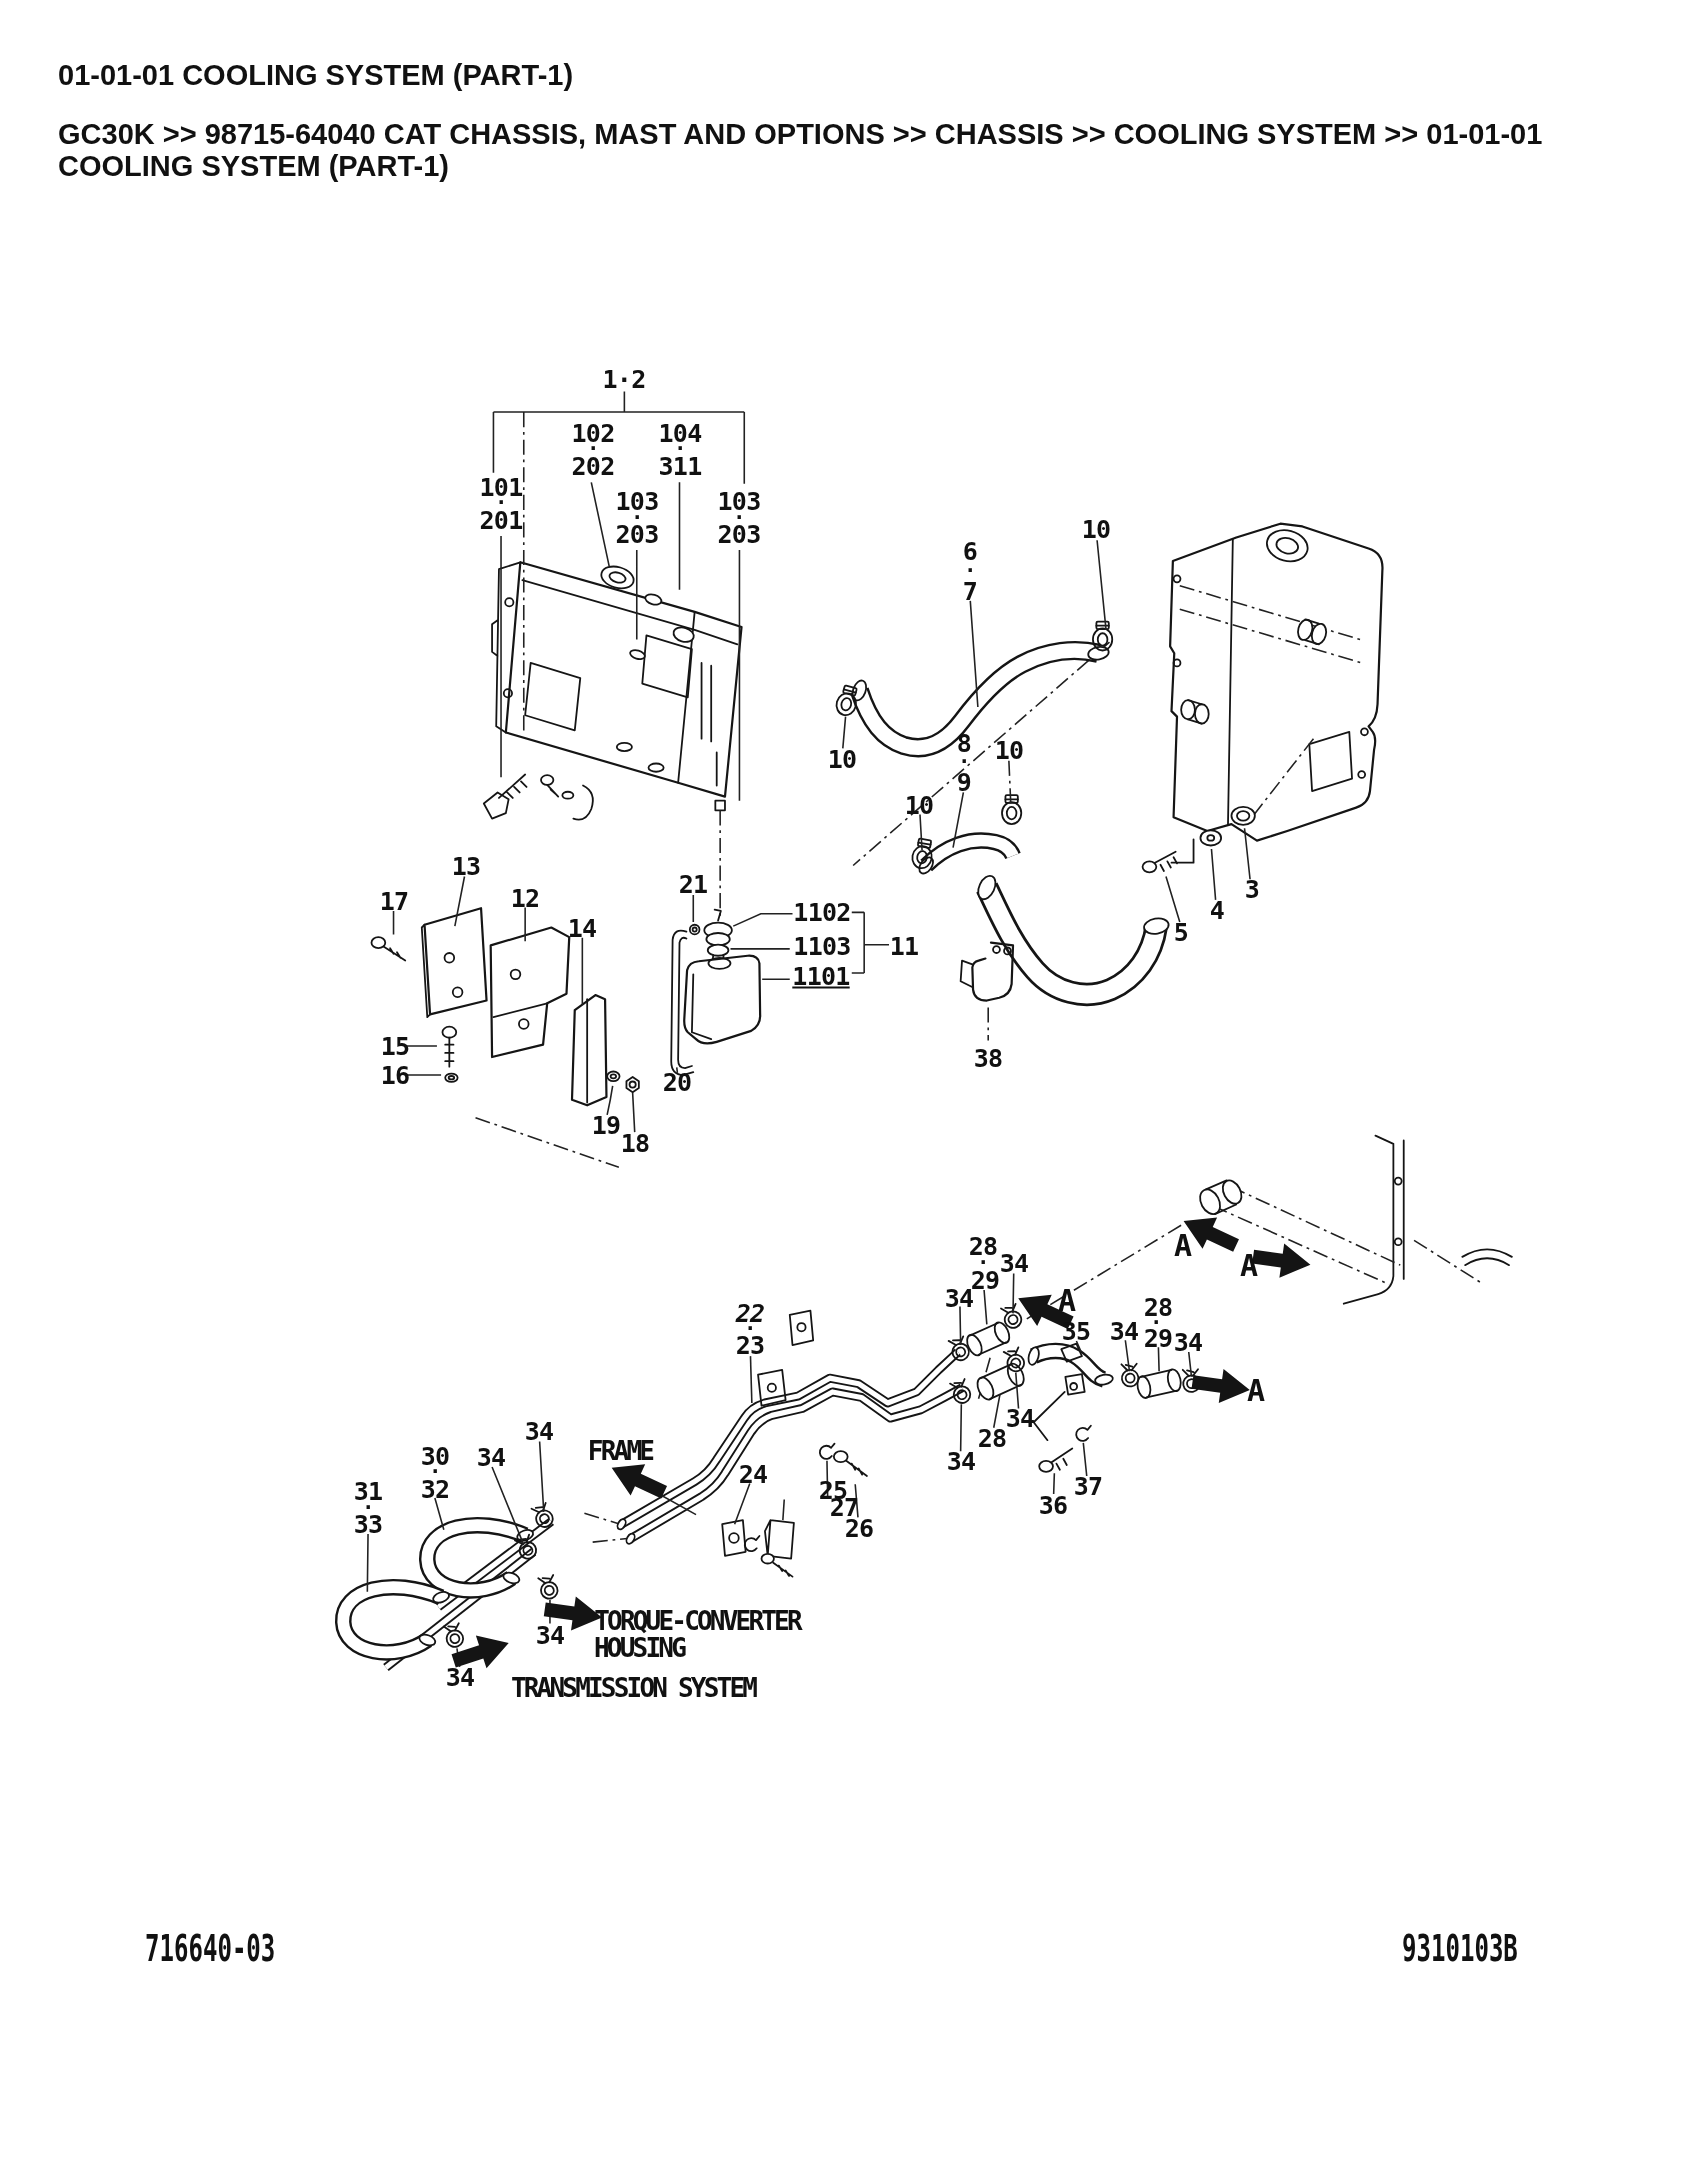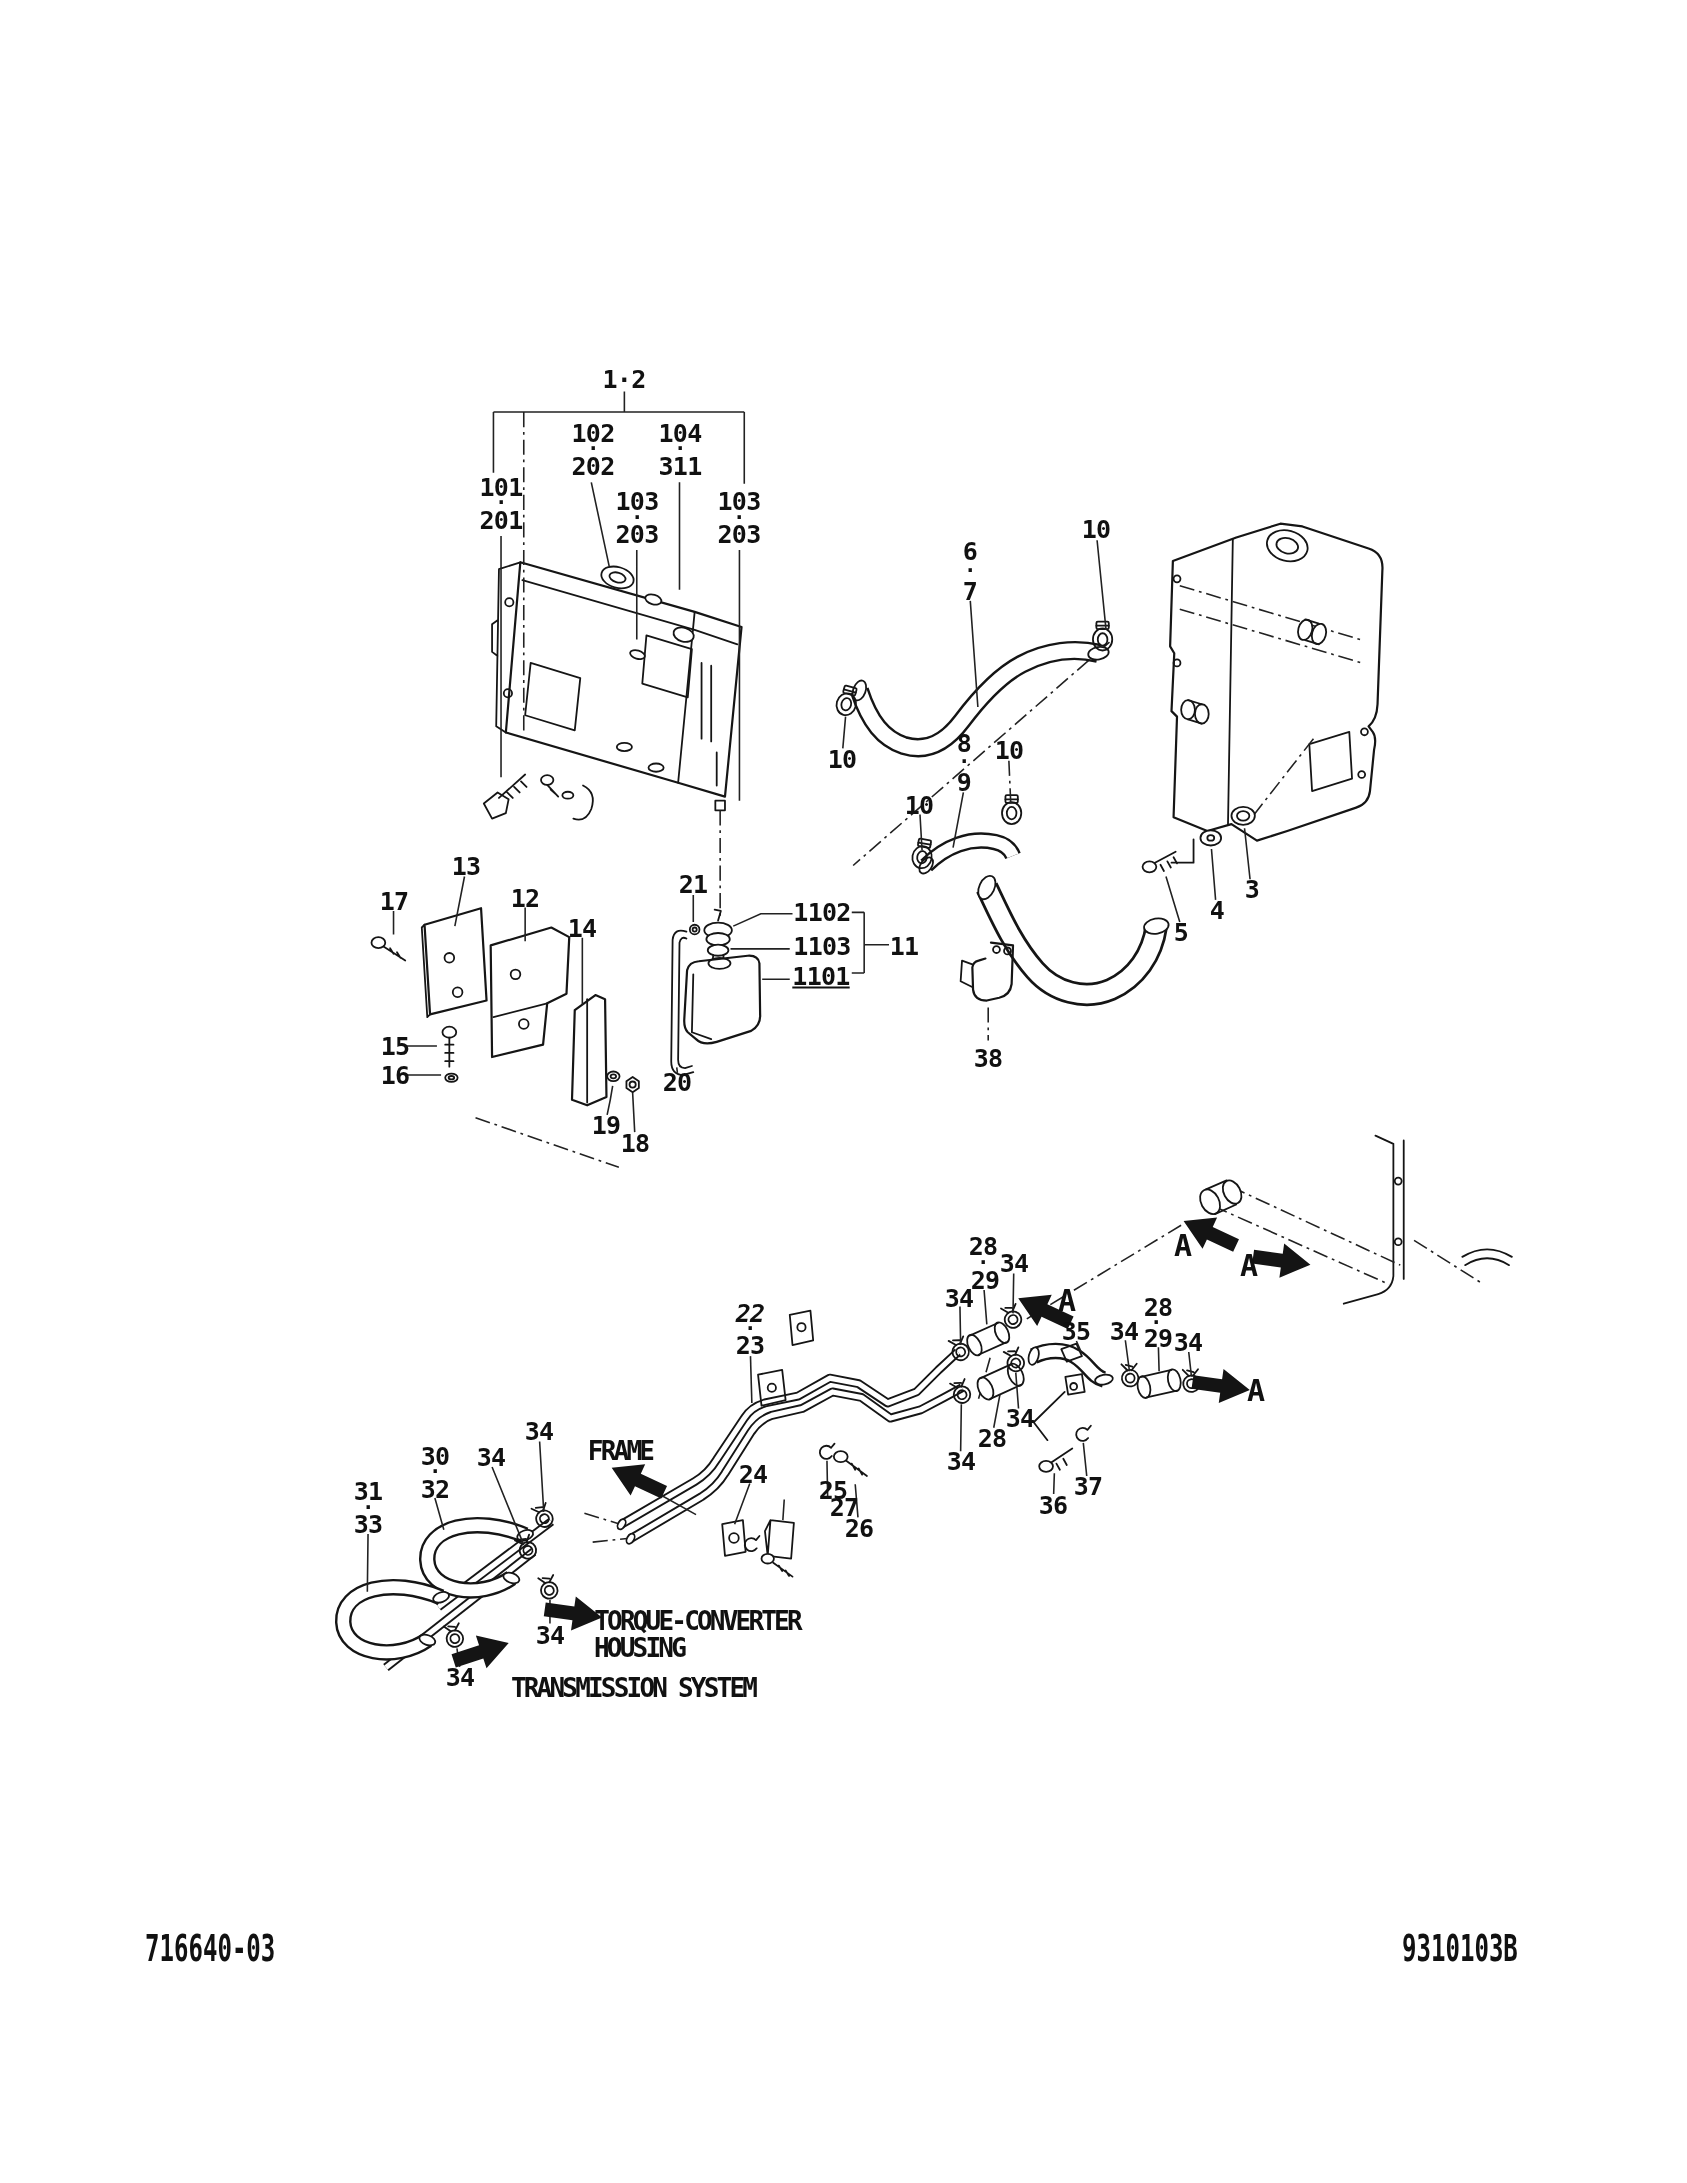--- a/index.html
+++ b/index.html
@@ -35,6 +35,10 @@
 
 <div id="page">
 
+  <div id="hdr">
+    <div id="title">01-01-01 COOLING SYSTEM (PART-1)</div>
+    <div id="crumb">GC30K &gt;&gt; 98715-64040 CAT CHASSIS, MAST AND OPTIONS &gt;&gt; CHASSIS &gt;&gt; COOLING SYSTEM &gt;&gt; 01-01-01 COOLING SYSTEM (PART-1)</div>
+  </div>
 
   <svg id="art" width="1687" height="2183" viewBox="0 0 2448 3168">
     <defs>

